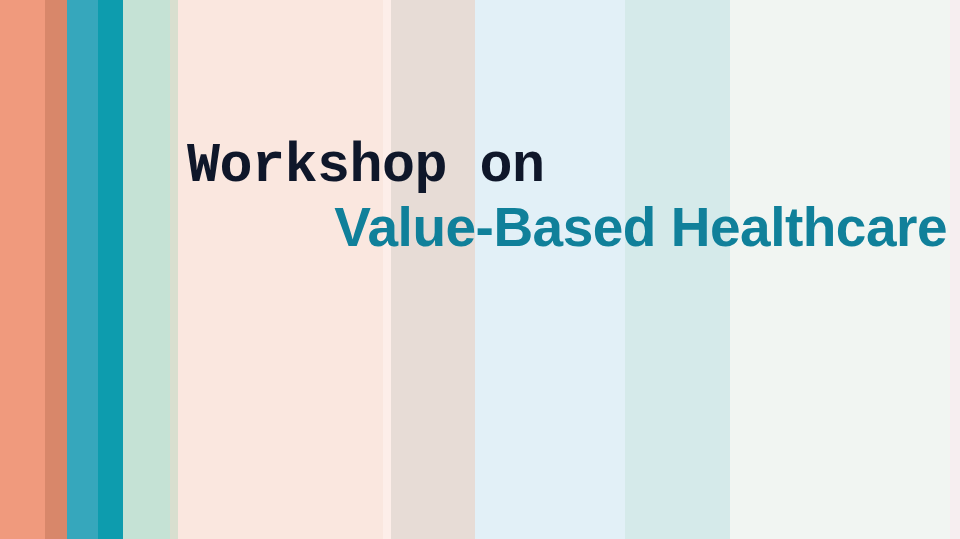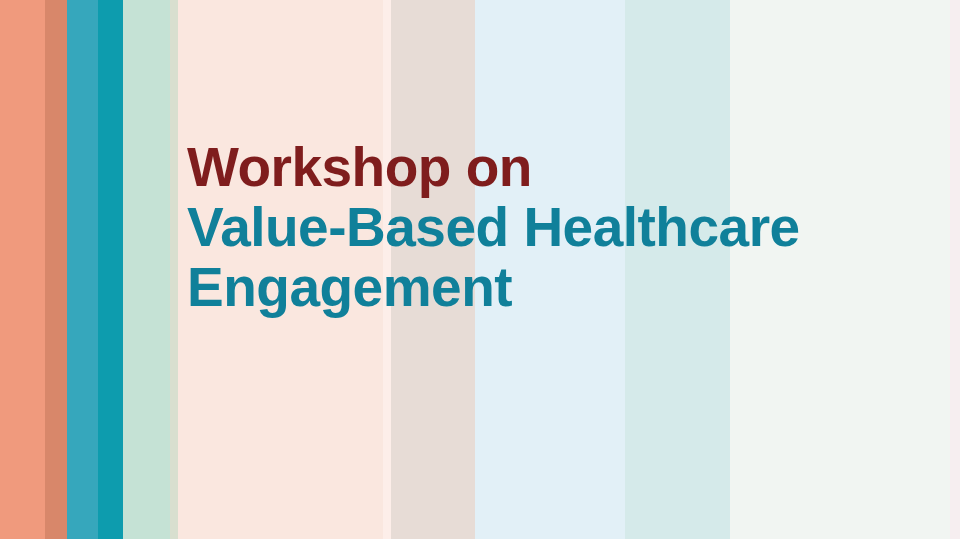--- a/index.html
+++ b/index.html
@@ -66,7 +66,7 @@
     </div>
 
   <div id="title-block">
-    <div class="title-line" style="color: #7f1d1d;">Workshop on</div>
+    <div class="title-line" style="color: #0f172a; font-family: Liberation Mono, monospace;">Workshop on</div>
     <div class="title-line" style="color: rgb(16, 128, 154);">Value-Based Healthcare</div>
     <div class="title-line" style="color: rgb(16, 128, 154);">Engagement</div>
   </div>

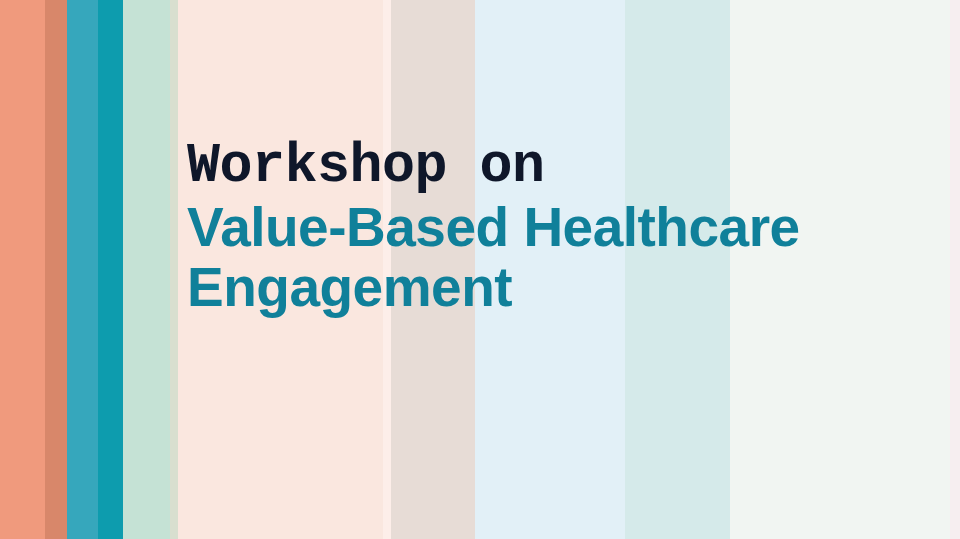--- a/index.html
+++ b/index.html
@@ -67,7 +67,7 @@
 
   <div id="title-block">
     <div class="title-line" style="color: #0f172a; font-family: Liberation Mono, monospace;">Workshop on</div>
-    <div class="title-line" style="color: rgb(16, 128, 154);">Value-Based Healthcare</div>
+    <div class="title-line" style="color: rgb(16, 128, 154); text-align: right;">Value-Based Healthcare</div>
     <div class="title-line" style="color: rgb(16, 128, 154);">Engagement</div>
   </div>
 

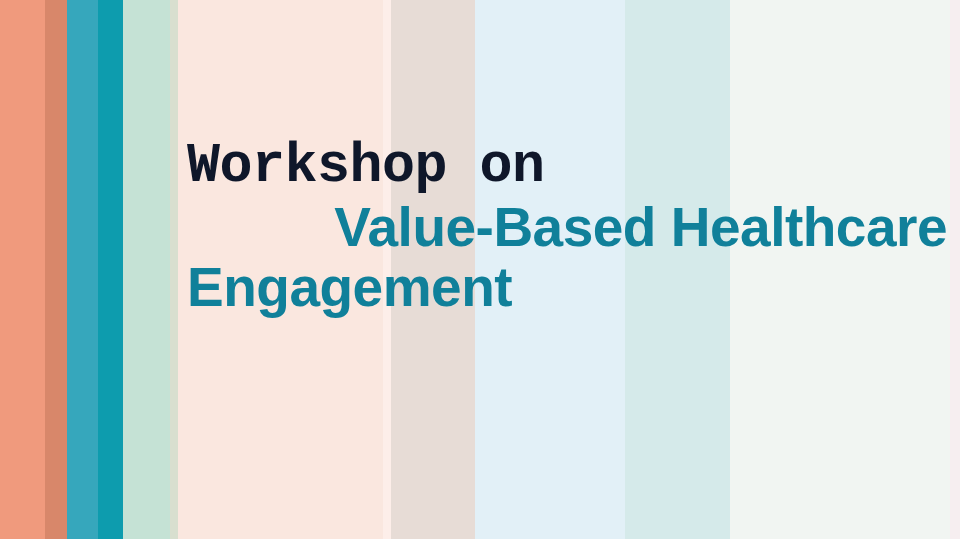--- a/index.html
+++ b/index.html
@@ -68,7 +68,6 @@
   <div id="title-block">
     <div class="title-line" style="color: #0f172a; font-family: Liberation Mono, monospace;">Workshop on</div>
     <div class="title-line" style="color: rgb(16, 128, 154); text-align: right;">Value-Based Healthcare</div>
-    <div class="title-line" style="color: rgb(16, 128, 154);">Engagement</div>
   </div>
 
 </div>

